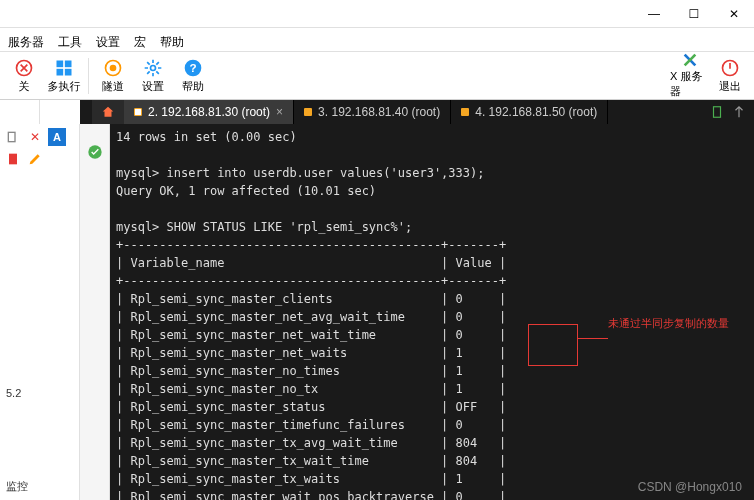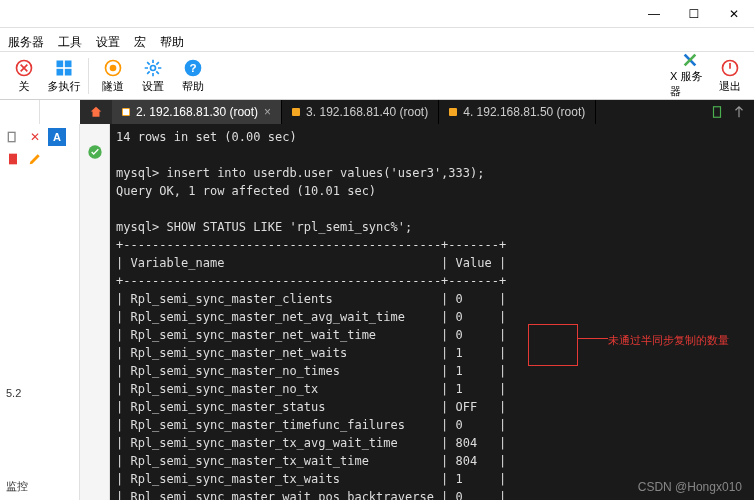--- a/index.html
+++ b/index.html
@@ -13,7 +13,7 @@
 .toolbar .tb-item svg { width: 20px; height: 20px; }
 .toolbar .sep { width: 1px; height: 36px; background: #e0e0e0; margin: 0 4px; }
 .toolbar .spacer { flex: 1; }
-.tabbar { height: 24px; background: #1a1a1a; display: flex; align-items: stretch; margin-left: 40px; }
+.tabbar { height: 24px; background: #1a1a1a; display: flex; align-items: stretch; margin-left: 40px; padding-left: 12px; }
 .tabbar .home-tab { width: 32px; background: #2a2a2a; display: flex; align-items: center; justify-content: center; }
 .tabbar .tab { display: flex; align-items: center; padding: 0 10px; gap: 6px; color: #ccc; font-size: 12px; border-right: 1px solid #000; cursor: pointer; min-width: 150px; }
 .tabbar .tab.active { background: #3a3a3a; color: #fff; }

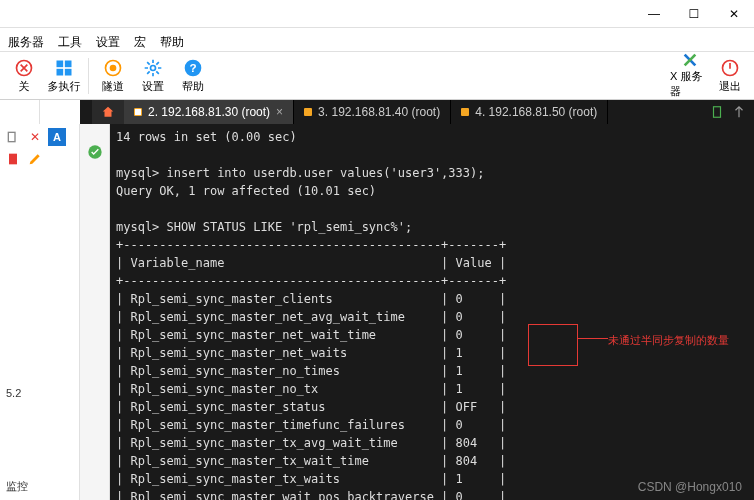--- a/index.html
+++ b/index.html
@@ -32,7 +32,7 @@
 .terminal .annot { position: absolute; color: #e53935; border: 1px solid #e53935; }
 .terminal .annot-box { left: 418px; top: 200px; width: 50px; height: 42px; }
 .terminal .annot-line { left: 468px; top: 214px; width: 30px; height: 0; border-top: 1px solid #e53935; border-left: none; border-right: none; border-bottom: none; }
-.terminal .annot-text { position: absolute; left: 498px; top: 207px; color: #e53935; font-size: 11px; font-family: Liberation Sans, sans-serif; }
+.terminal .annot-text { position: absolute; left: 498px; top: 191px; color: #e53935; font-size: 11px; font-family: Liberation Mono, monospace; }
 .cursor { display: inline-block; width: 7px; height: 12px; background: #ddd; vertical-align: middle; }
 .watermark { position: absolute; right: 12px; bottom: 4px; font-size: 12px; color: rgba(180,180,180,0.7); font-family: Liberation Sans, sans-serif; }
 </style>

